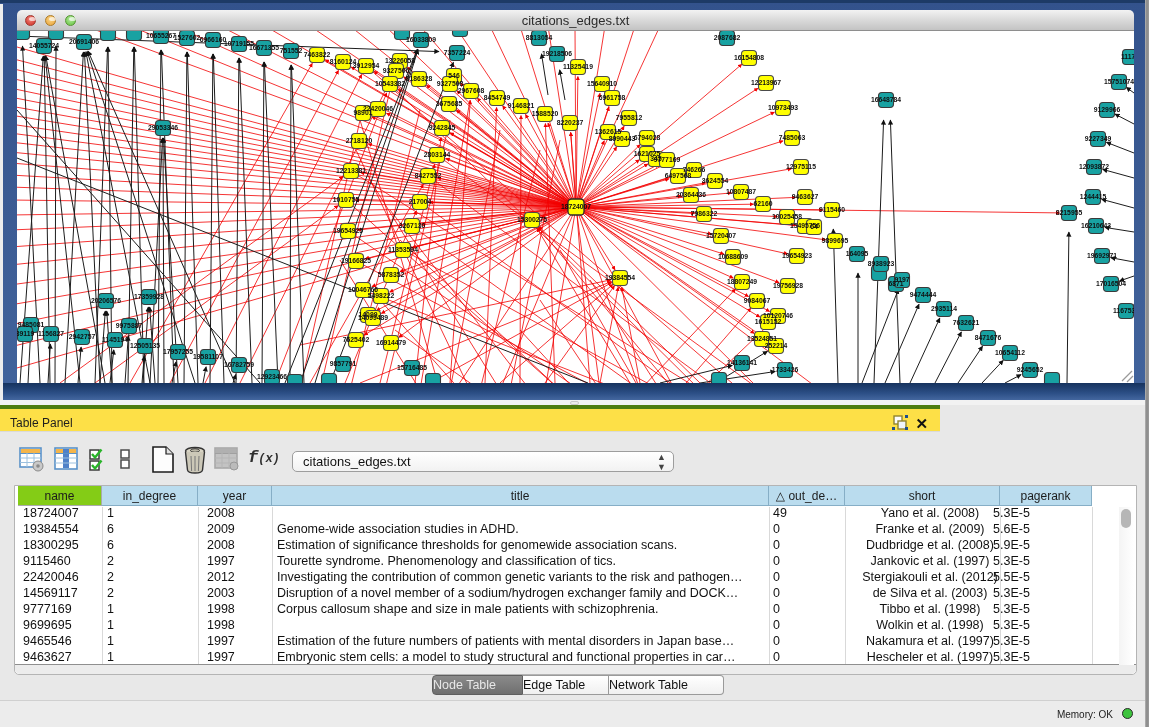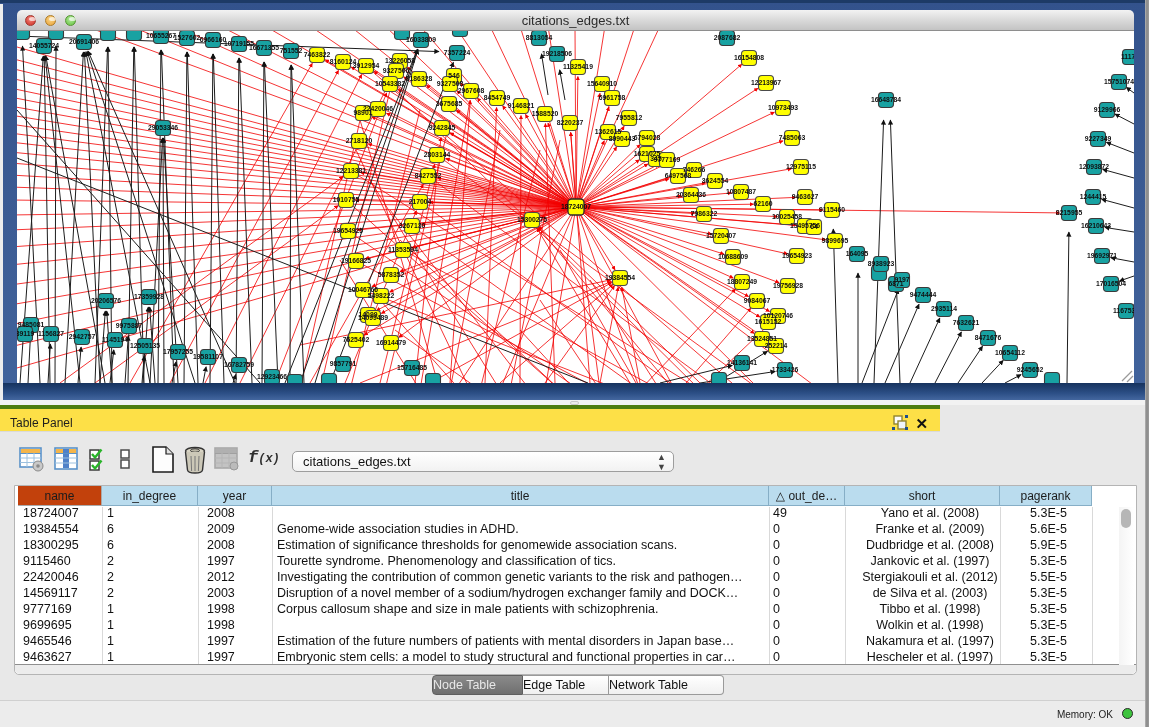--- a/index.html
+++ b/index.html
@@ -30,7 +30,7 @@
 #tablebox{position:absolute;left:14px;top:485px;width:1123px;height:190px;border:1px solid #b4b4b4;border-radius:0 0 5px 5px;background:#fff}
 #thead{position:absolute;left:18px;top:486px;height:20px;font-size:12px;color:#1c1c1c}
 .th{position:absolute;top:0;height:20px;background:#badcee;border-right:1px solid #86aec6;border-bottom:1px solid #86aec6;text-align:center;line-height:20px}
-.th.gray{background:#c2410c;border-right:1px solid #aaa;border-bottom:1px solid #aaa}
+.th.gray{background:#84cc16;border-right:1px solid #aaa;border-bottom:1px solid #aaa}
 .trow{position:absolute;left:18px;width:1074px;height:16px;font-size:12.5px;color:#111;white-space:nowrap}
 .trow span{position:absolute;top:0;overflow:hidden}
 .c0{left:5px}.c1{left:89px}.c2{left:189px}.c3{left:259px;width:496px}

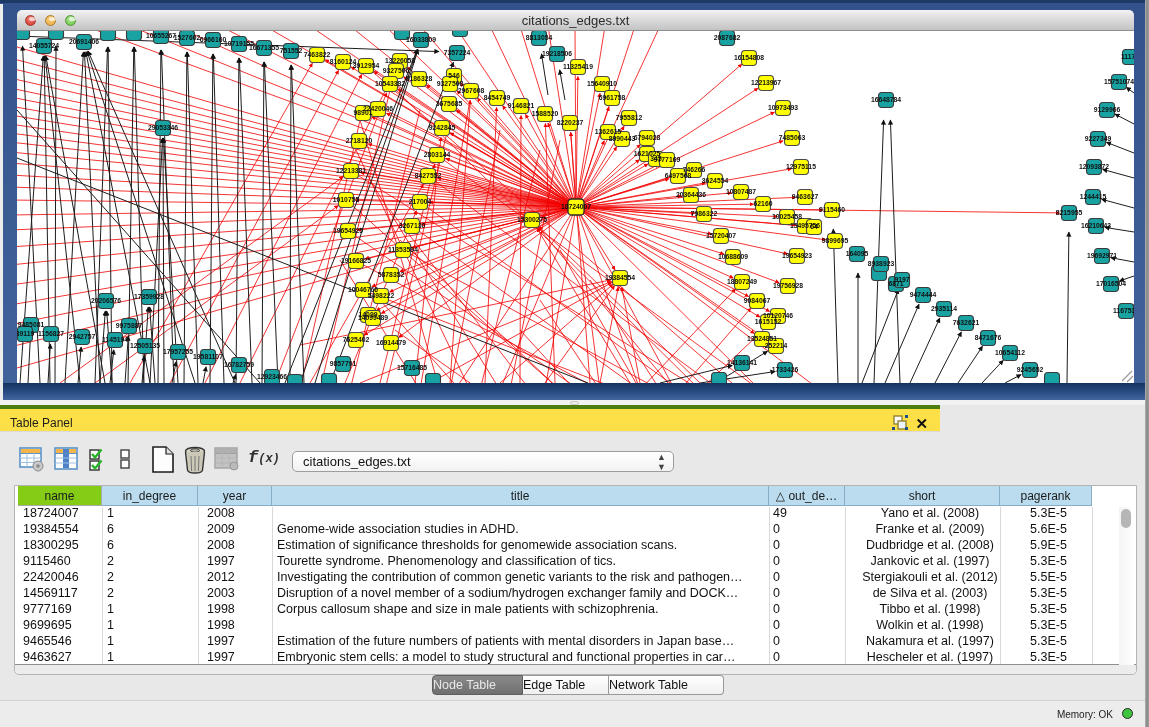--- a/index.html
+++ b/index.html
@@ -34,7 +34,7 @@
 .trow{position:absolute;left:18px;width:1074px;height:16px;font-size:12.5px;color:#111;white-space:nowrap}
 .trow span{position:absolute;top:0;overflow:hidden}
 .c0{left:5px}.c1{left:89px}.c2{left:189px}.c3{left:259px;width:496px}
-.c4{left:755px}.c5{left:832px;width:160px;text-align:center}.c6{left:1012px}
+.c4{left:755px}.c5{left:832px;width:160px;text-align:center}.c6{left:975px}
 #tscroll{position:absolute;left:1119px;top:507px;width:15px;height:158px;background:linear-gradient(90deg,#f4f4f4,#fff)}
 #tthumb{position:absolute;left:1121px;top:509px;width:10px;height:19px;background:#b6b6b6;border-radius:5px}
 

